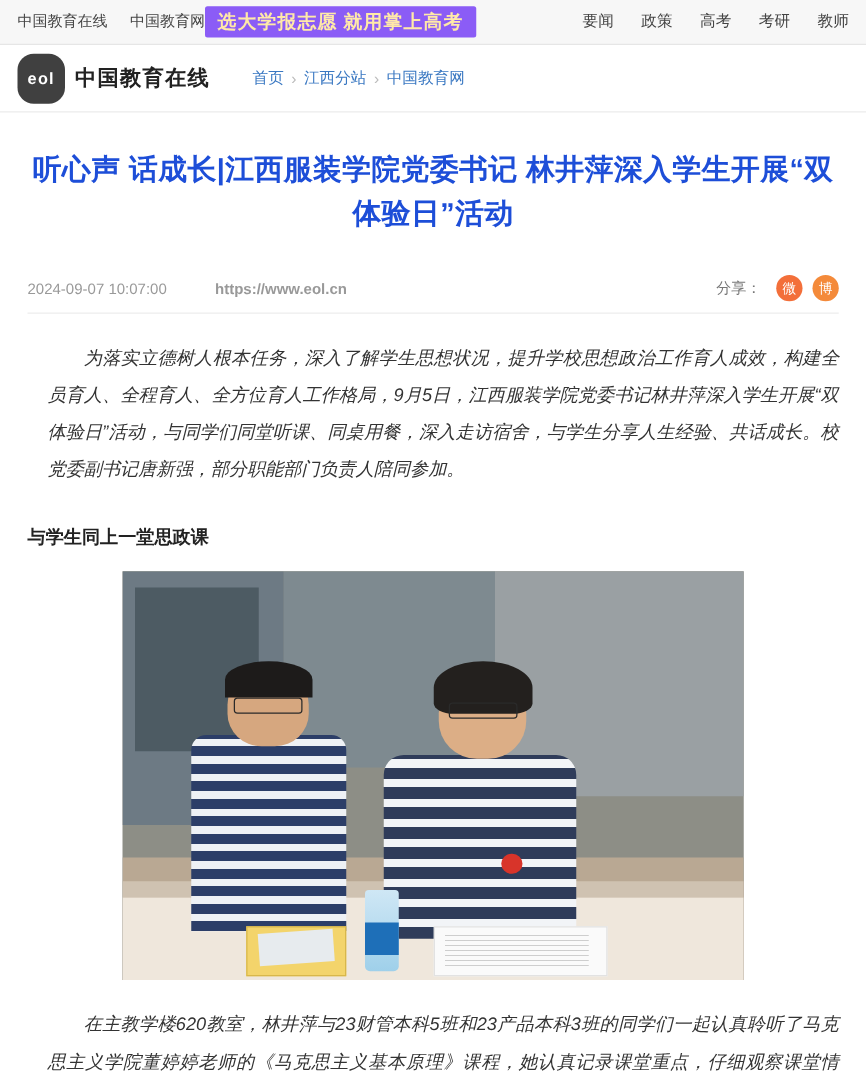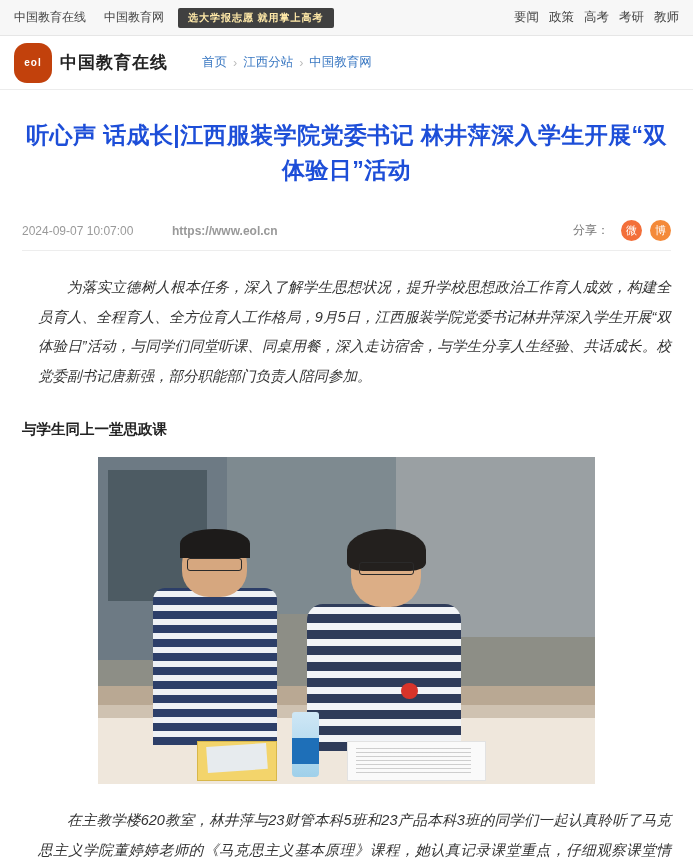--- a/index.html
+++ b/index.html
@@ -25,10 +25,9 @@
   .topbar-left { display: flex; align-items: center; gap: 18px; }
   .topbar-left a { color: #444; text-decoration: none; white-space: nowrap; }
   .topbar-banner {
-    margin-left: 14px;
-    background: #404040;
+    background: #8b5cf6;
     color: #ffe9a8;
-    font-size: 10px;
+    font-size: 15px;
     font-weight: bold;
     padding: 3px 10px;
     border-radius: 2px;

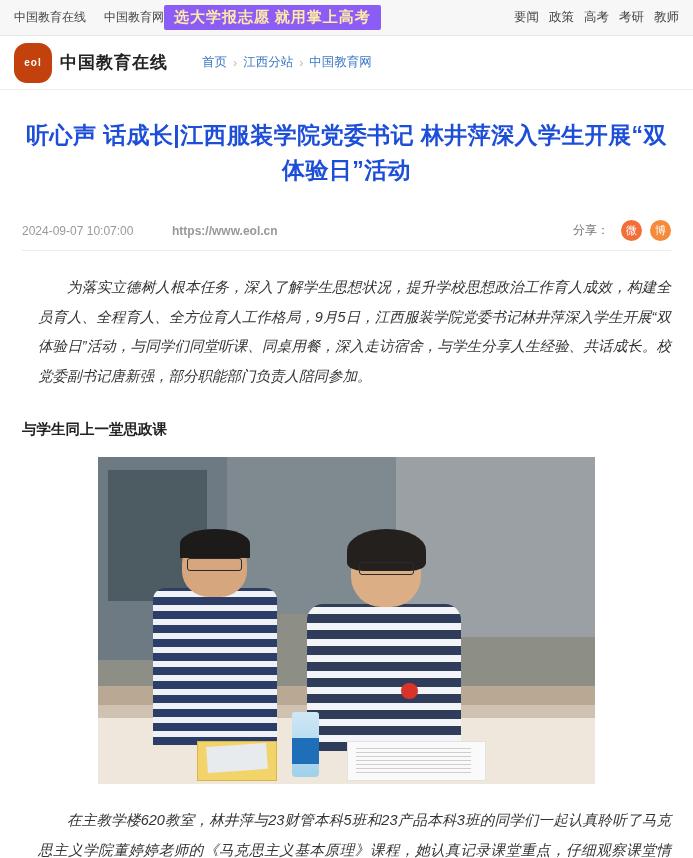--- a/index.html
+++ b/index.html
@@ -35,7 +35,7 @@
     font-family: "Liberation Serif", serif;
     white-space: nowrap;
   }
-  .topbar-right { margin-left: auto; display: flex; align-items: center; gap: 10px; }
+  .topbar-right { margin-left: auto; display: flex; align-items: center; gap: 22px; }
   .topbar-right a { color: #444; text-decoration: none; font-size: 12.5px; white-space: nowrap; }
 
   

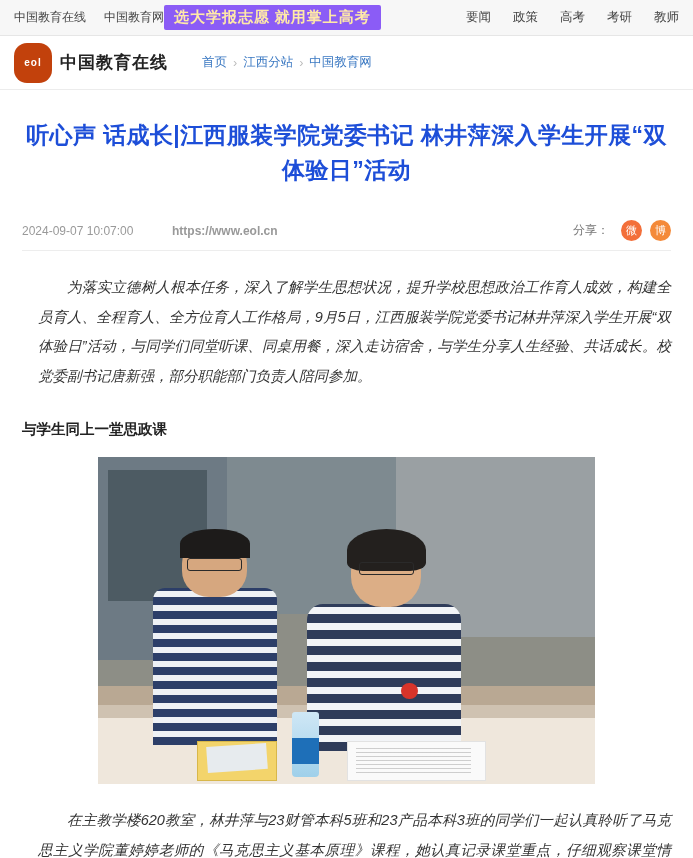--- a/index.html
+++ b/index.html
@@ -50,9 +50,9 @@
   .logo-mark {
     width: 38px; height: 40px;
     border-radius: 13px;
-    background: #c2410c;
+    background: #404040;
     color: #fff;
-    font-size: 10px;
+    font-size: 13px;
     font-weight: bold;
     display:flex; align-items:center; justify-content:center;
     letter-spacing: 1px;

